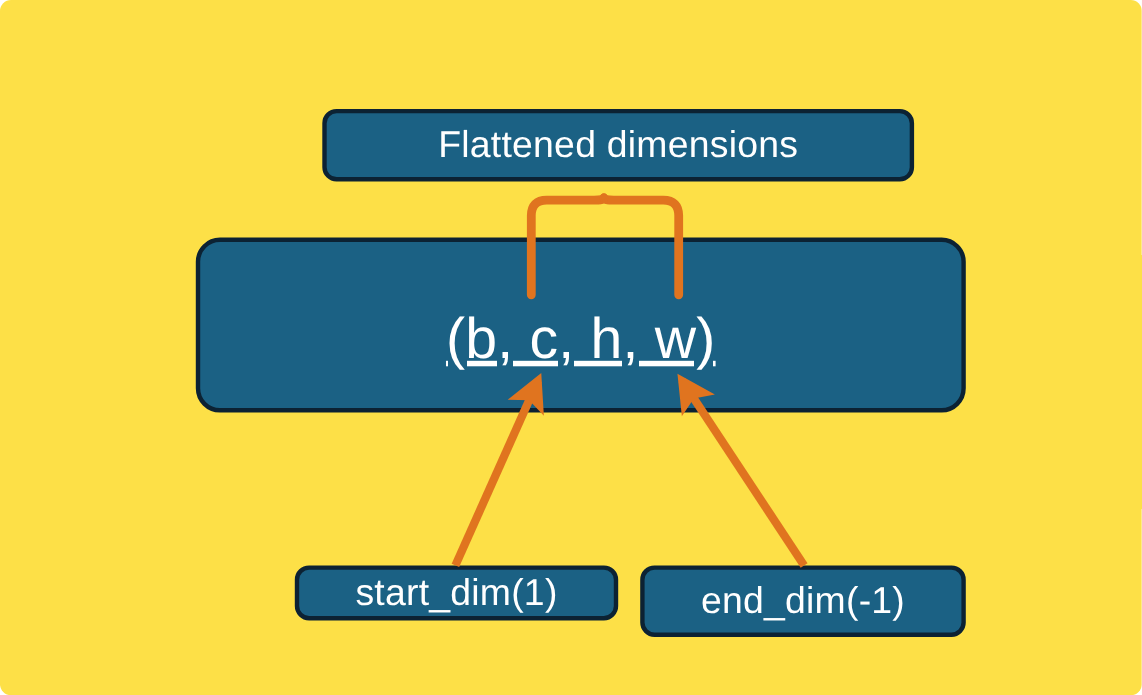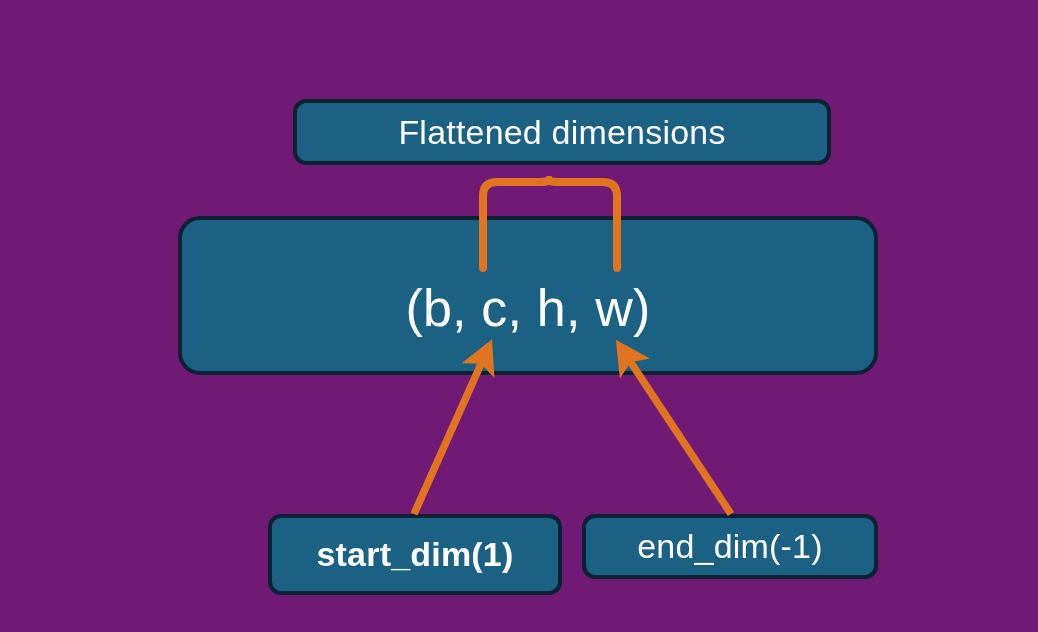--- a/index.html
+++ b/index.html
@@ -11,9 +11,10 @@
     position: relative;
     width: 1038px;
     height: 632px;
-    background: #701a75;
+    background: #fde047;
     overflow: hidden;
     font-family: "Liberation Sans", sans-serif;
+    border-radius: 10px;
   }
   .node {
     position: absolute;

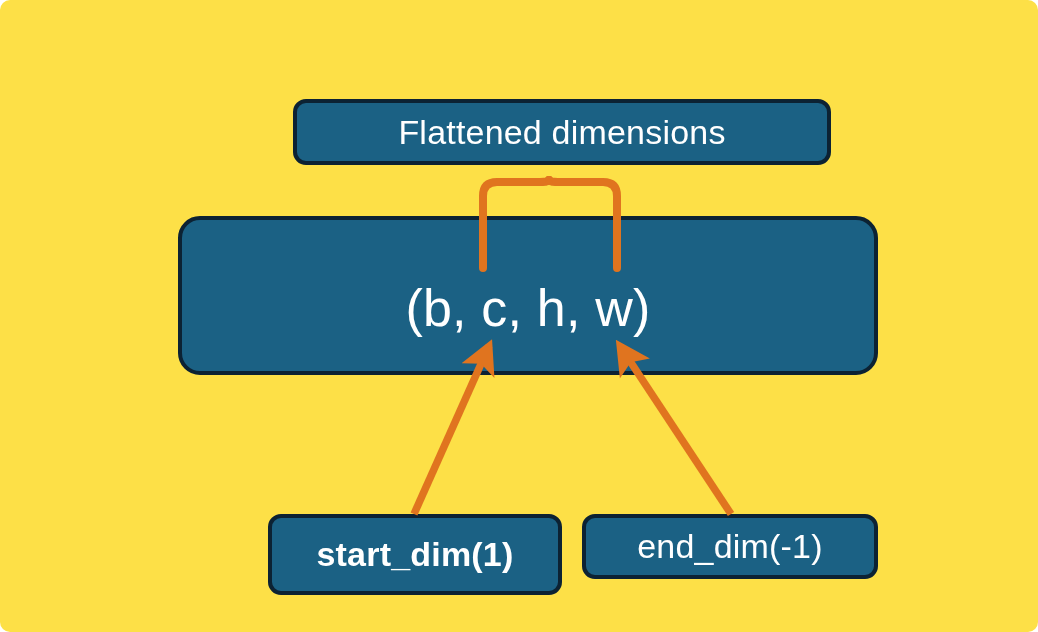--- a/index.html
+++ b/index.html
@@ -50,6 +50,7 @@
   #node-shape .shape-label {
     position: relative;
     top: 12px;
+    text-decoration: underline;
   }
   #node-start-dim {
     left: 268px;

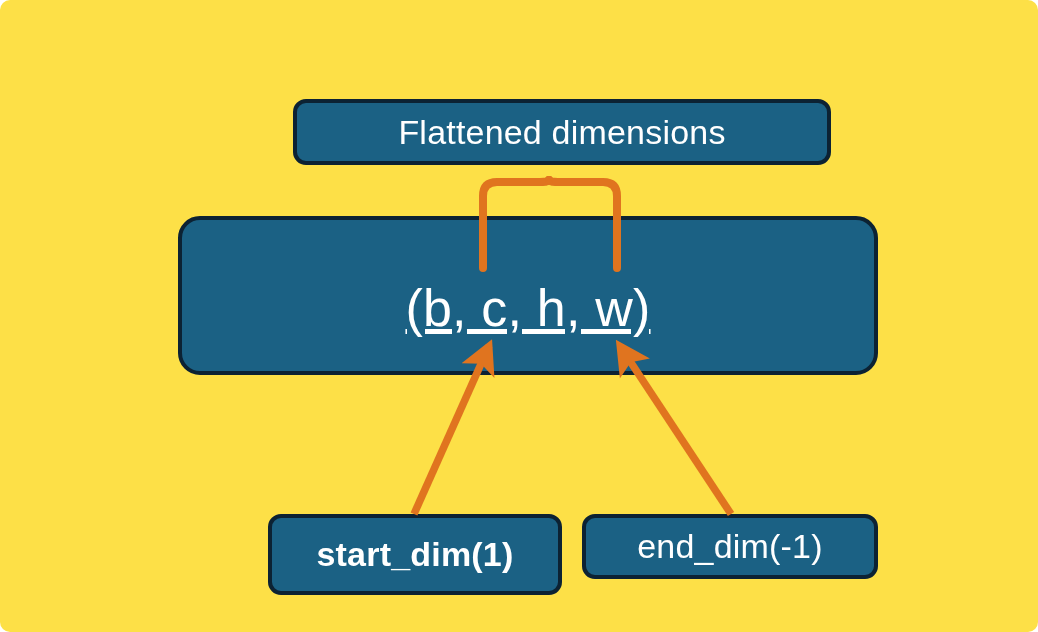--- a/index.html
+++ b/index.html
@@ -56,10 +56,9 @@
     left: 268px;
     top: 514px;
     width: 294px;
-    height: 81px;
+    height: 50px;
     border-radius: 13px;
     font-size: 34px;
-    font-weight: bold;
   }
   #node-end-dim {
     left: 582px;

